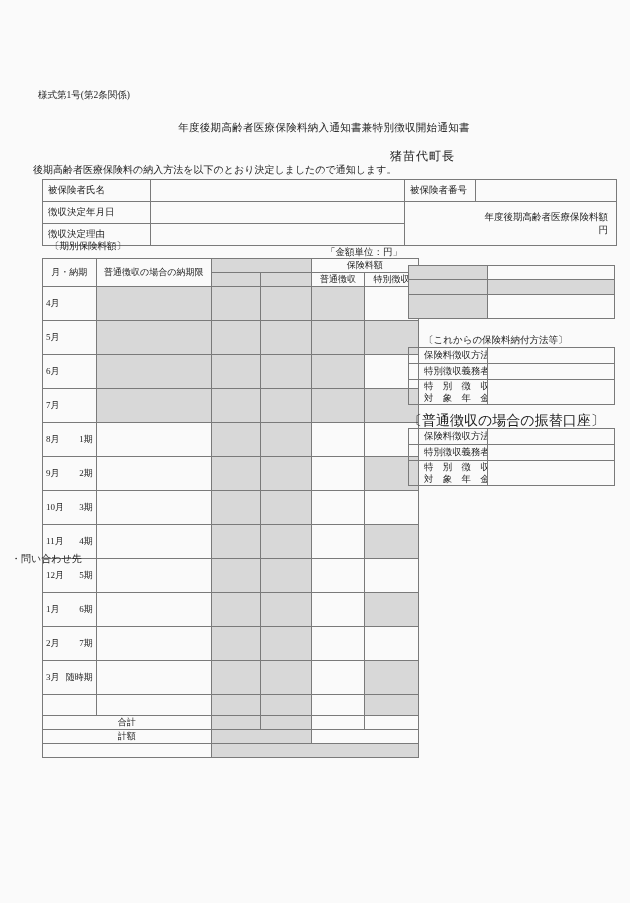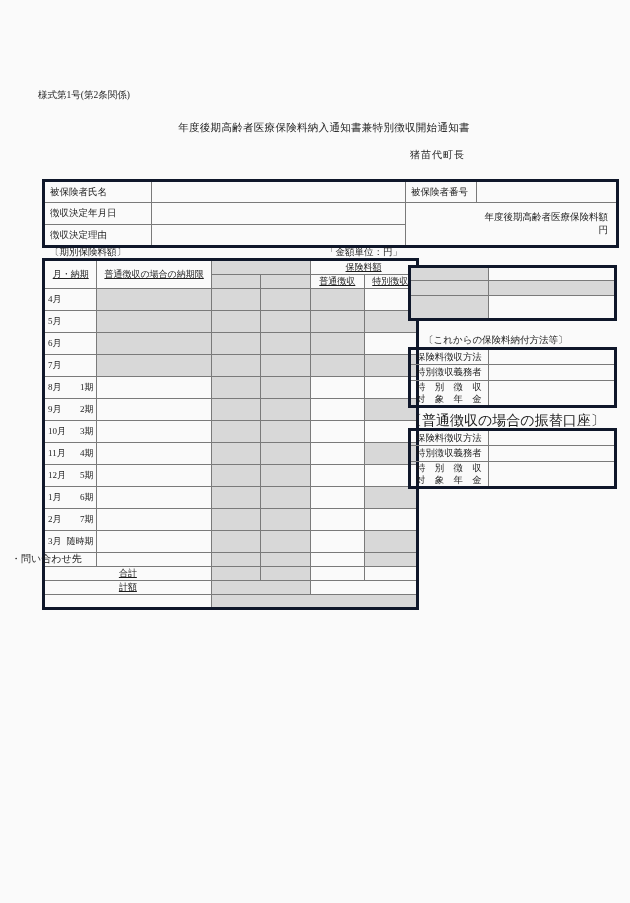--- a/index.html
+++ b/index.html
@@ -16,7 +16,7 @@
 
   #form-no{ left:38px; top:89px; font-size:9.5px; }
   #doc-title{ left:0; top:121px; width:630px; text-align:center; padding-left:18px; font-size:10.5px; letter-spacing:.3px; }
-  #addressee{ left:390px; top:148px; font-size:10px; letter-spacing:1px;margin-left:20px; }
+  #addressee{ left:390px; top:148px; font-size:12px; letter-spacing:1px; }
   #intro{ left:33px; top:163px; font-size:10px; }
 
   table{ border-collapse:collapse; table-layout:fixed; }

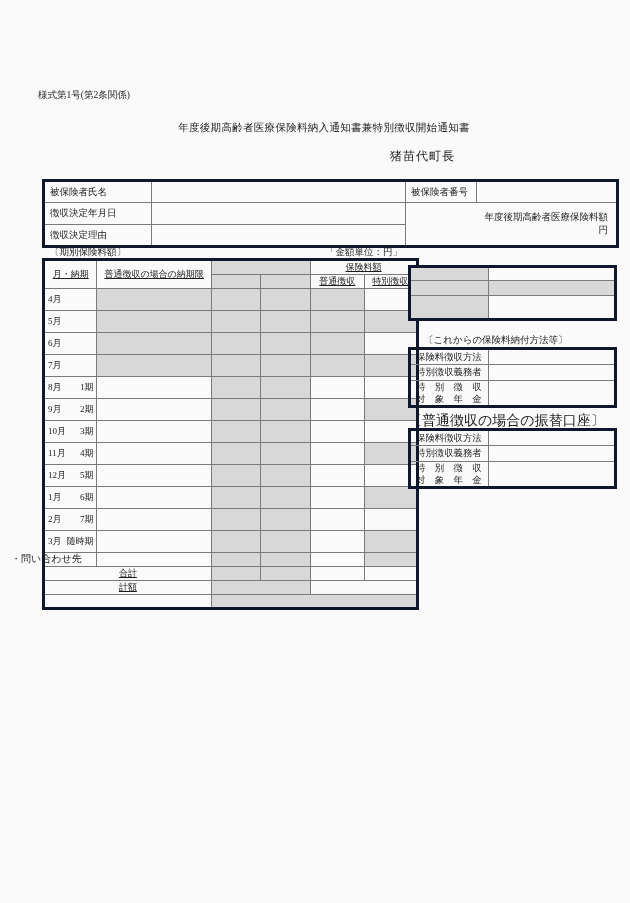--- a/index.html
+++ b/index.html
@@ -67,6 +67,7 @@
   <div id="form-no" class="abs">様式第1号(第2条関係)</div>
   <div id="doc-title" class="abs">年度後期高齢者医療保険料納入通知書兼特別徴収開始通知書</div>
   <div id="addressee" class="abs">猪苗代町長</div>
+  <div id="intro" class="abs">後期高齢者医療保険料の納入方法を以下のとおり決定しましたので通知します。</div>
 
   <table id="info-table" class="abs">
     <colgroup>

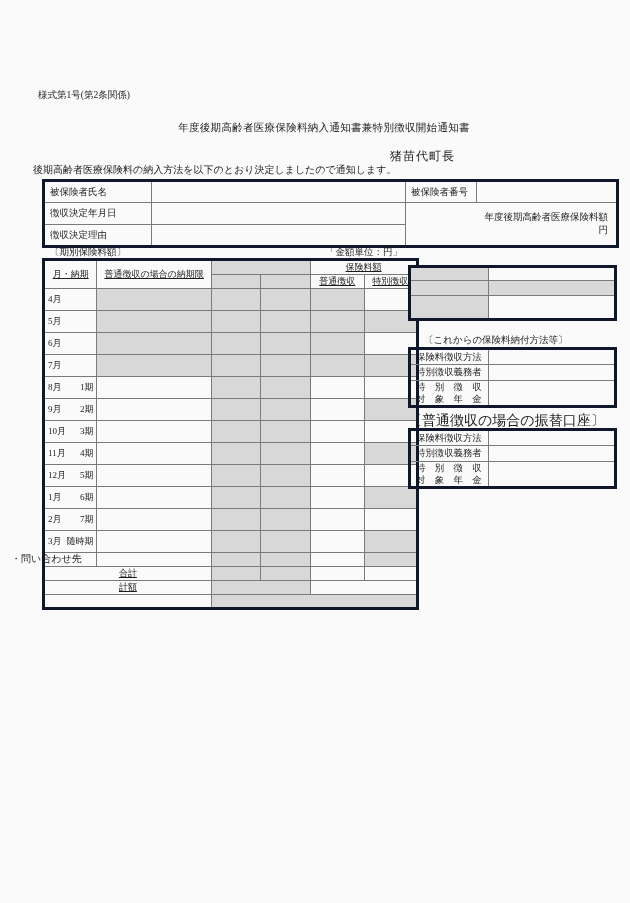--- a/index.html
+++ b/index.html
@@ -21,7 +21,7 @@
 
   table{ border-collapse:collapse; table-layout:fixed; }
   td,th{ border:1px solid #7a7a7a; font-weight:normal; vertical-align:middle; overflow:hidden; white-space:nowrap; }
-  table{ border:3px solid #0f172a; }
+  table{ border:1px solid #0f172a; }
   .g{ background:#d8d8d8; }
 
   

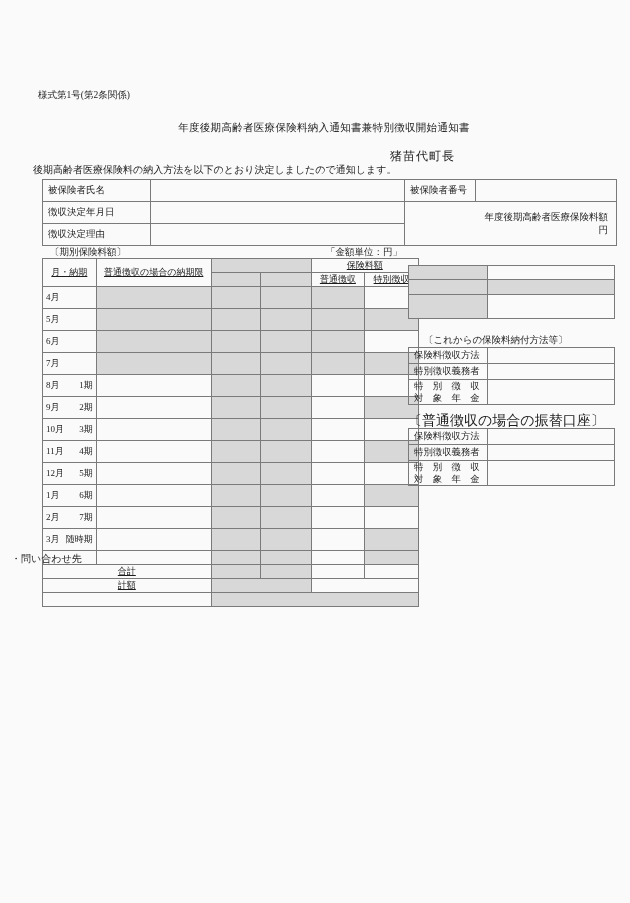--- a/index.html
+++ b/index.html
@@ -30,7 +30,7 @@
   #info-table .amt{ text-align:right; line-height:13px; padding-right:8px; white-space:normal; }
 
   
-  #period-label{ left:50px; top:246px; font-size:9.5px; }
+  #period-label{ left:50px; top:240px; font-size:9.5px; }
   #unit-label{ left:306px; top:246px; font-size:9.5px;margin-left:20px; }
 
   

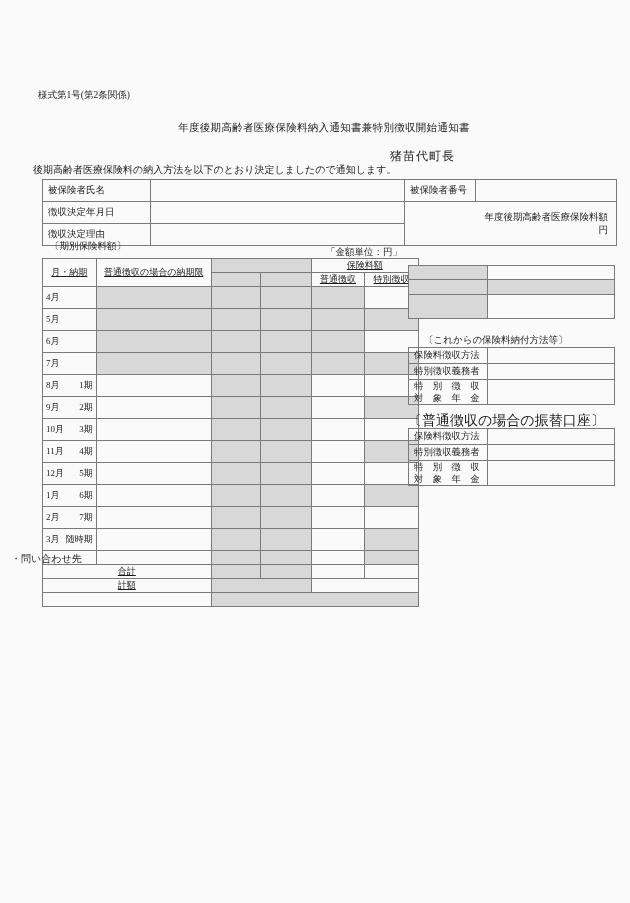--- a/index.html
+++ b/index.html
@@ -34,7 +34,7 @@
   #unit-label{ left:306px; top:246px; font-size:9.5px;margin-left:20px; }
 
   
-  #main-table{ left:42px; top:258px; width:377px; font-size:9px;text-decoration:underline; }
+  #main-table{ left:42px; top:258px; width:377px; font-size:9px; }
   #main-table td,#main-table th{ height:14px; padding:0 2px; text-align:center; }
   #main-table thead th{ height:13px; }
   #main-table .mcell{ padding:4px 3px; }

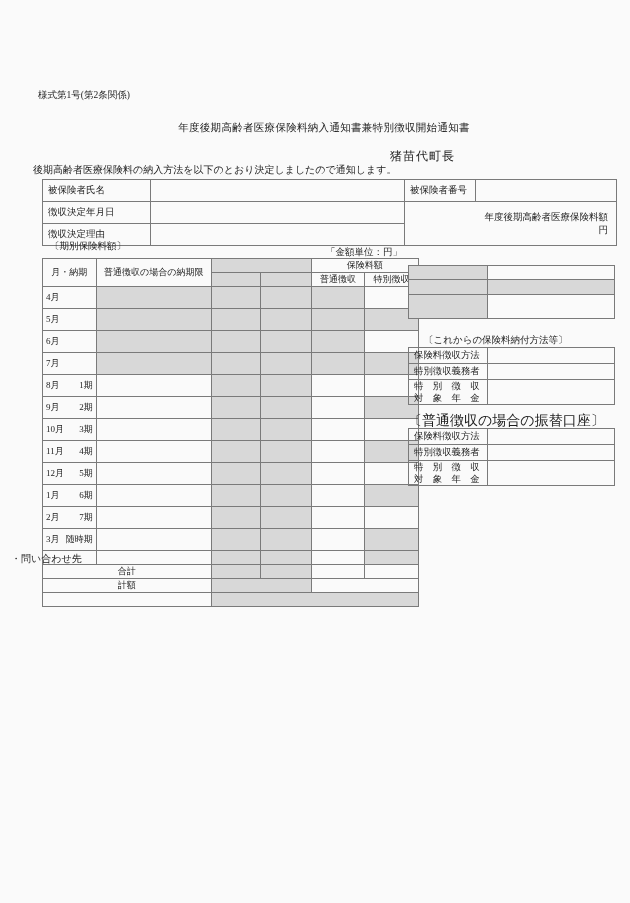--- a/index.html
+++ b/index.html
@@ -37,7 +37,7 @@
   #main-table{ left:42px; top:258px; width:377px; font-size:9px; }
   #main-table td,#main-table th{ height:14px; padding:0 2px; text-align:center; }
   #main-table thead th{ height:13px; }
-  #main-table .mcell{ padding:4px 3px; }
+  #main-table .mcell{ padding:10px 3px; }
   #main-table .mcell span:first-child{ float:left; }
   #main-table .mcell span:last-child{ float:right; }
   #main-table .lab{ text-align:center;margin-left:44px; }

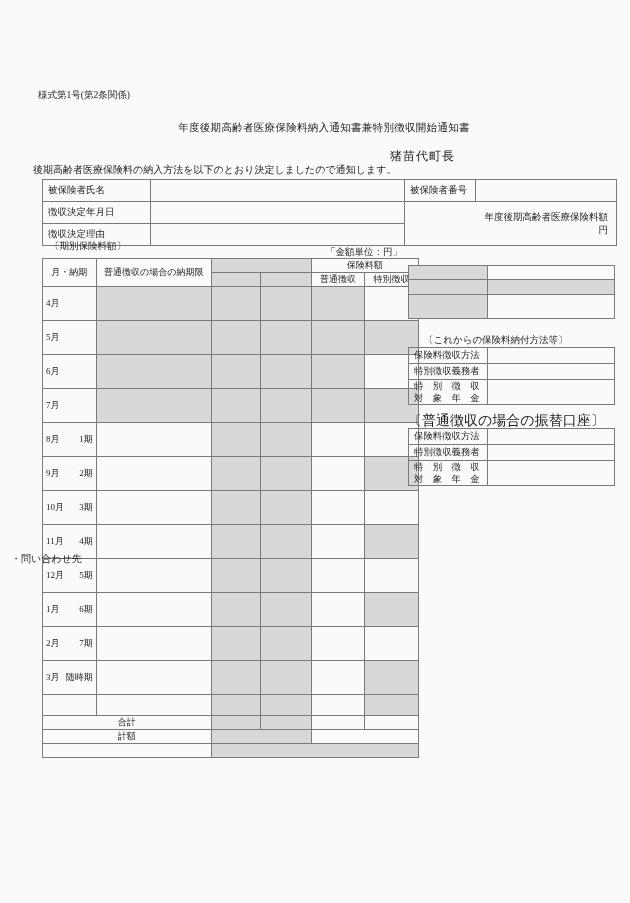--- a/index.html
+++ b/index.html
@@ -51,7 +51,7 @@
   #side-table-1{ left:408px; top:347px; width:206px; font-size:9.4px; }
   #heading-2{ left:408px; top:412px; font-size:14px; }
   #side-table-2{ left:408px; top:428px; width:206px; font-size:9.4px; }
-  .side td{ padding:0 5px; }
+  .side td{ padding:0 15px; }
   .side .r1 td{ height:16px; }
   .side .r3 td{ height:24px; }
   .side .two-line div{ line-height:12px; }

